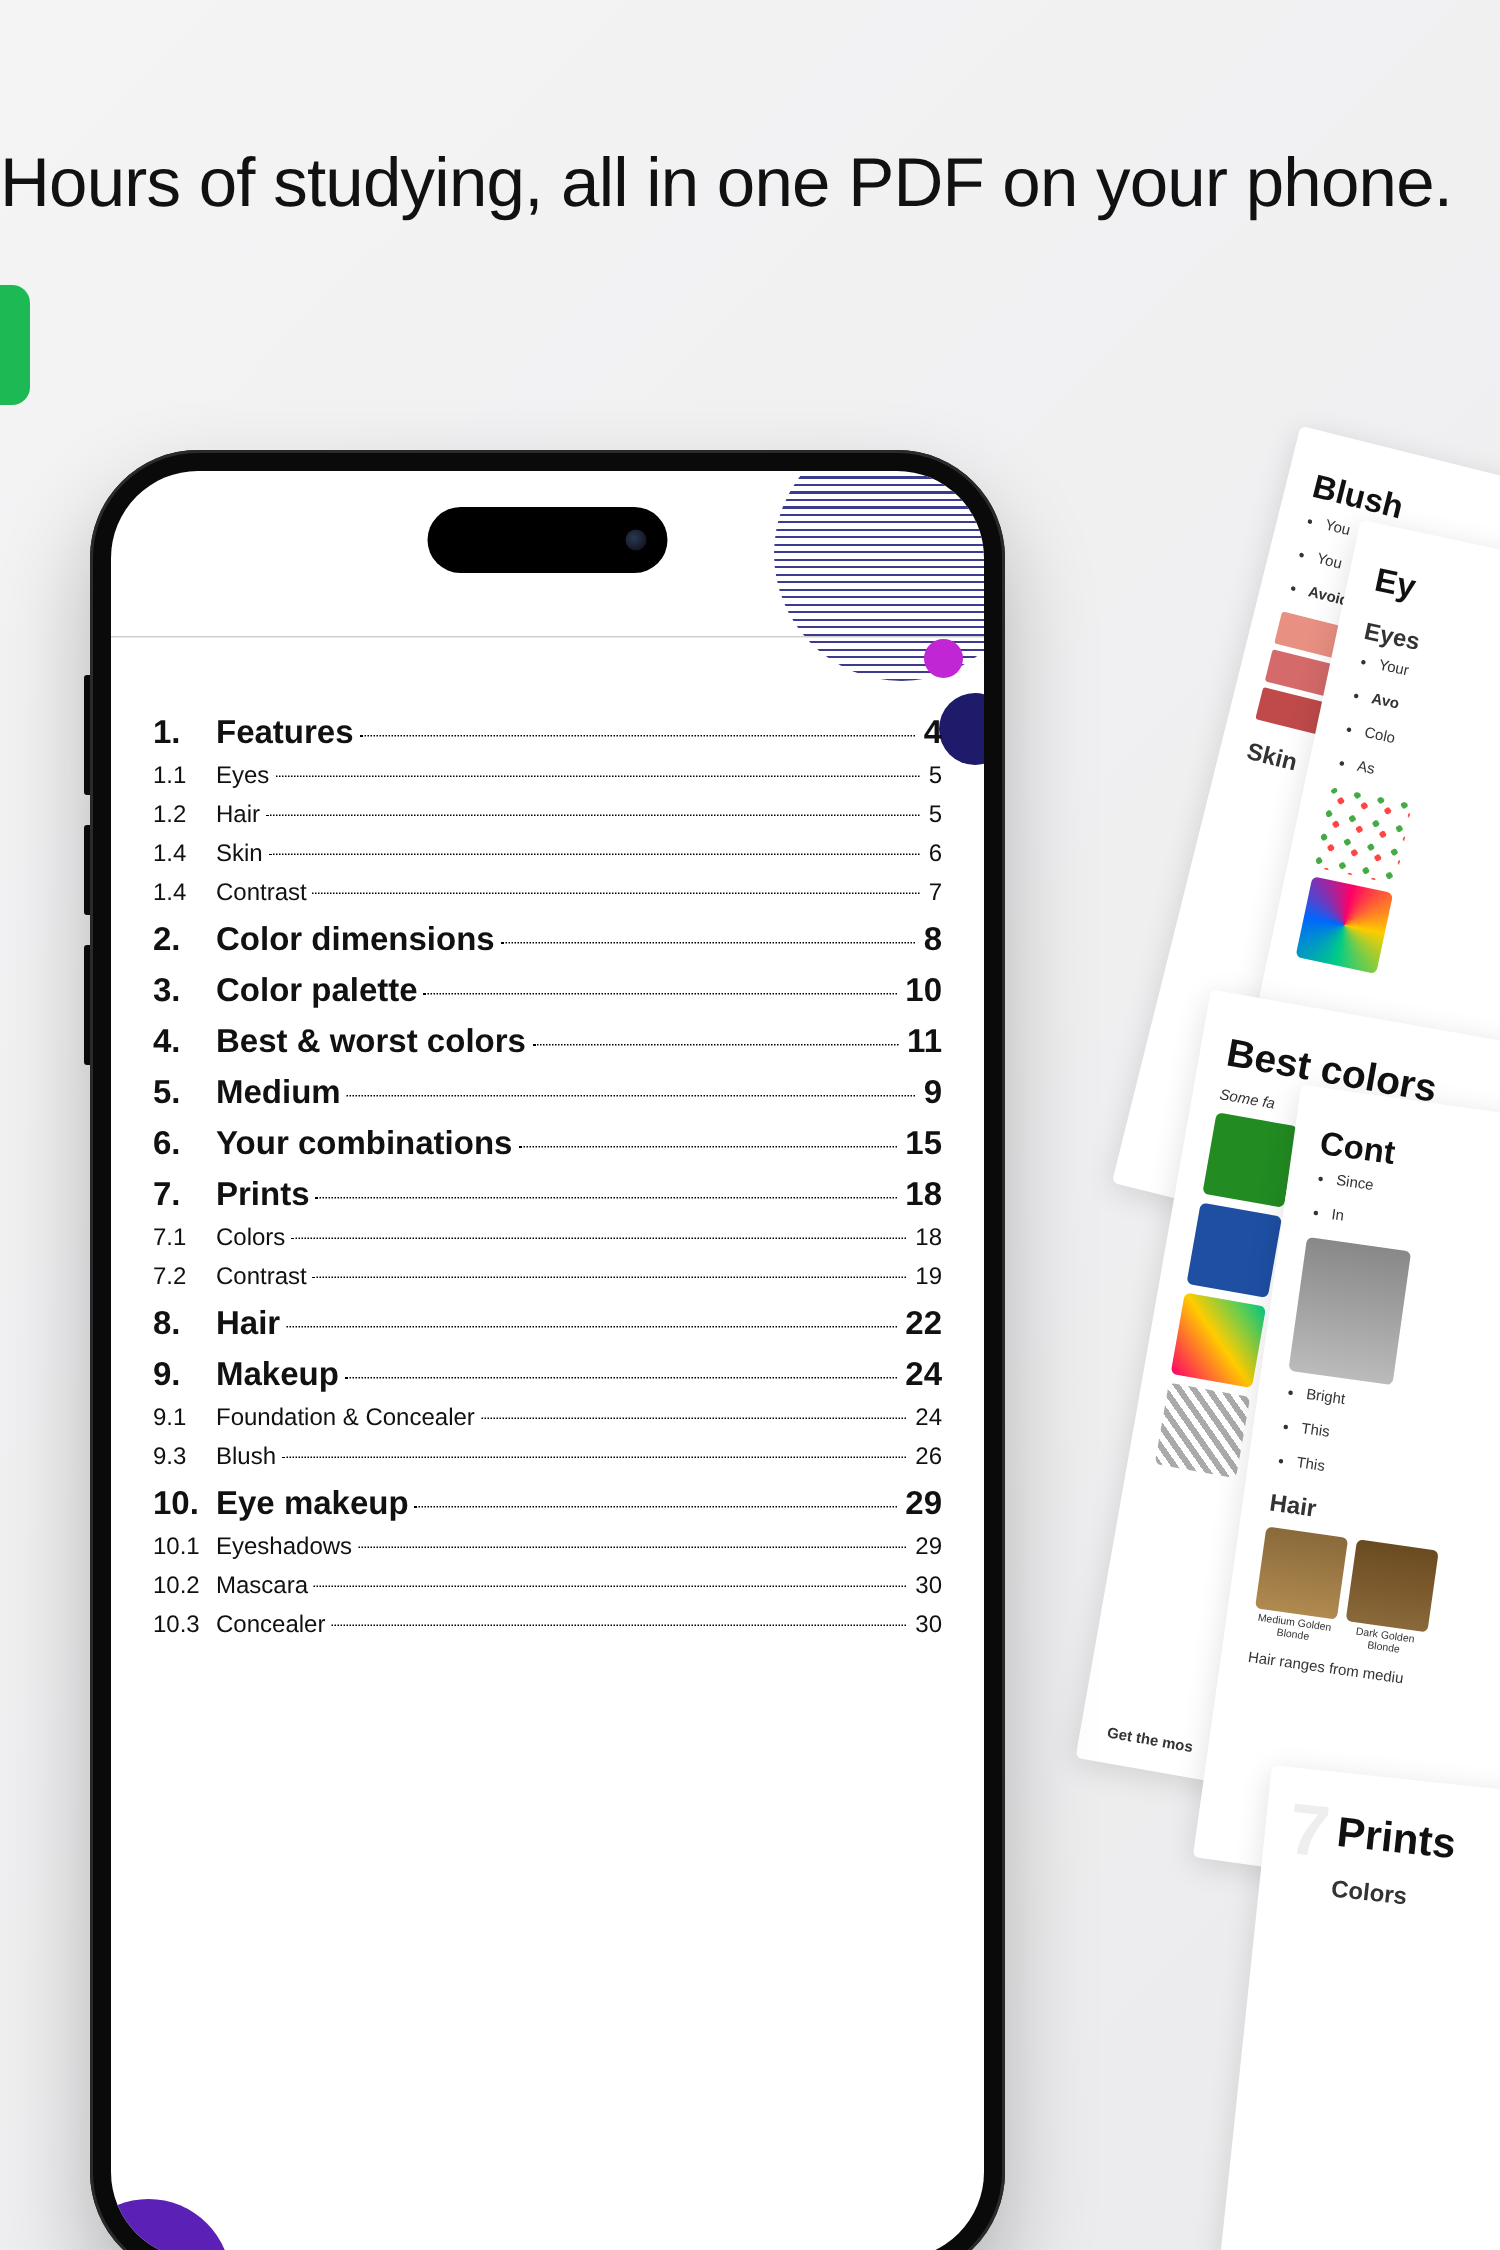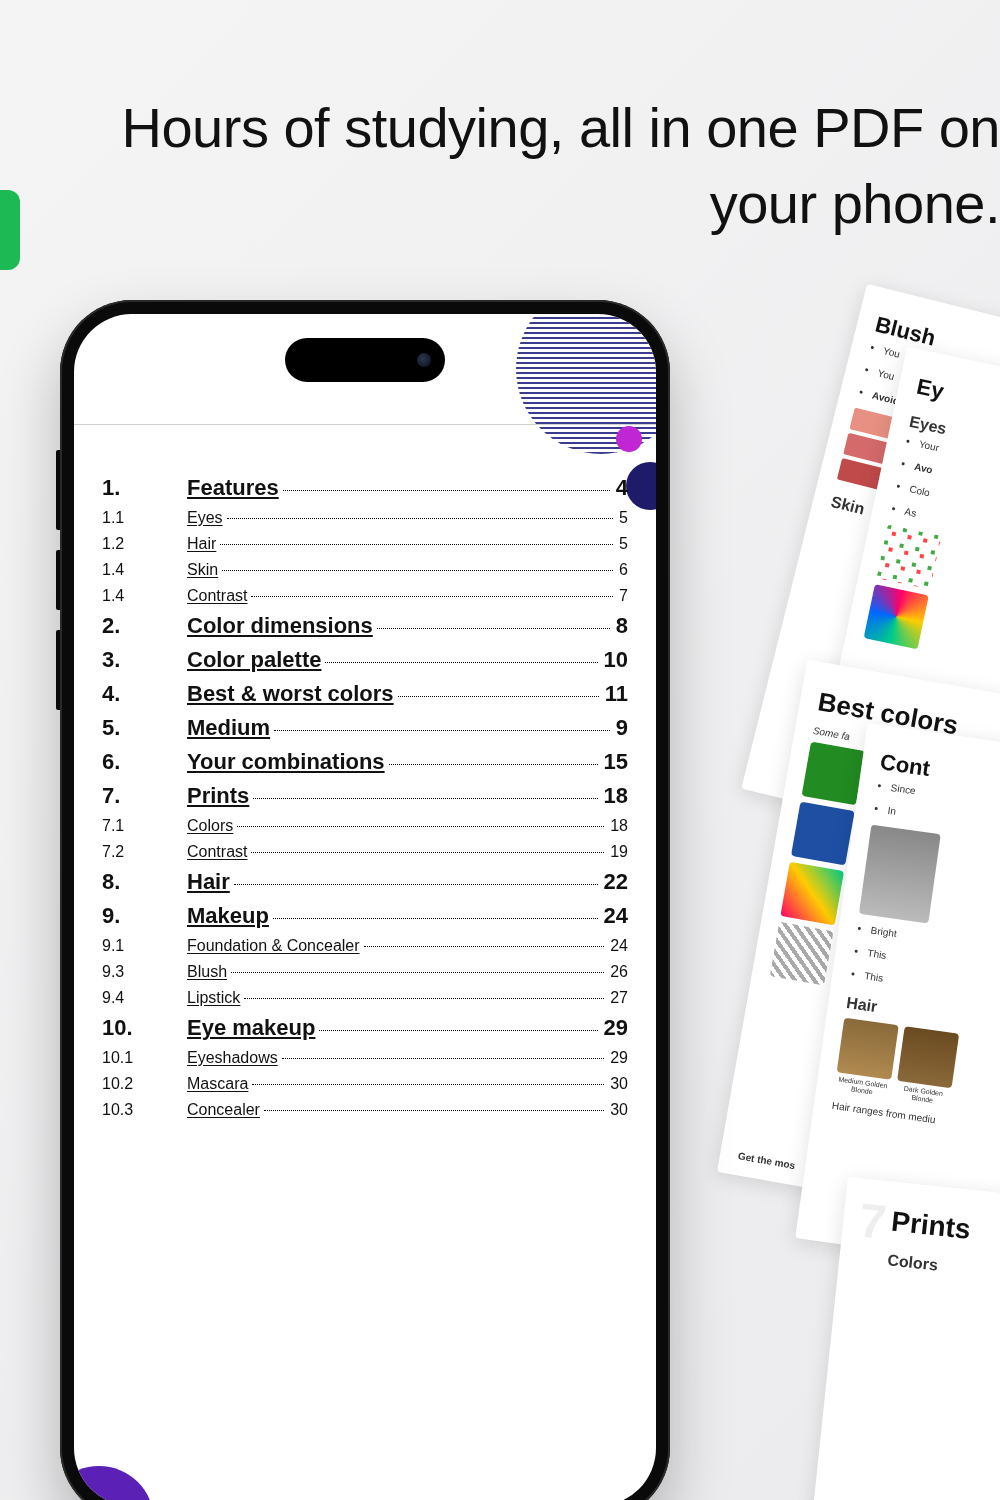--- a/index.html
+++ b/index.html
@@ -21,9 +21,9 @@
   border-radius: 12px;
 }
 .headline {
-  text-align: right;
+  text-align: left;
   padding-top: 90px;
-  font-size: 56px;
+  font-size: 46px;
   font-weight: 500;
   line-height: 1.35;
   color: #111;

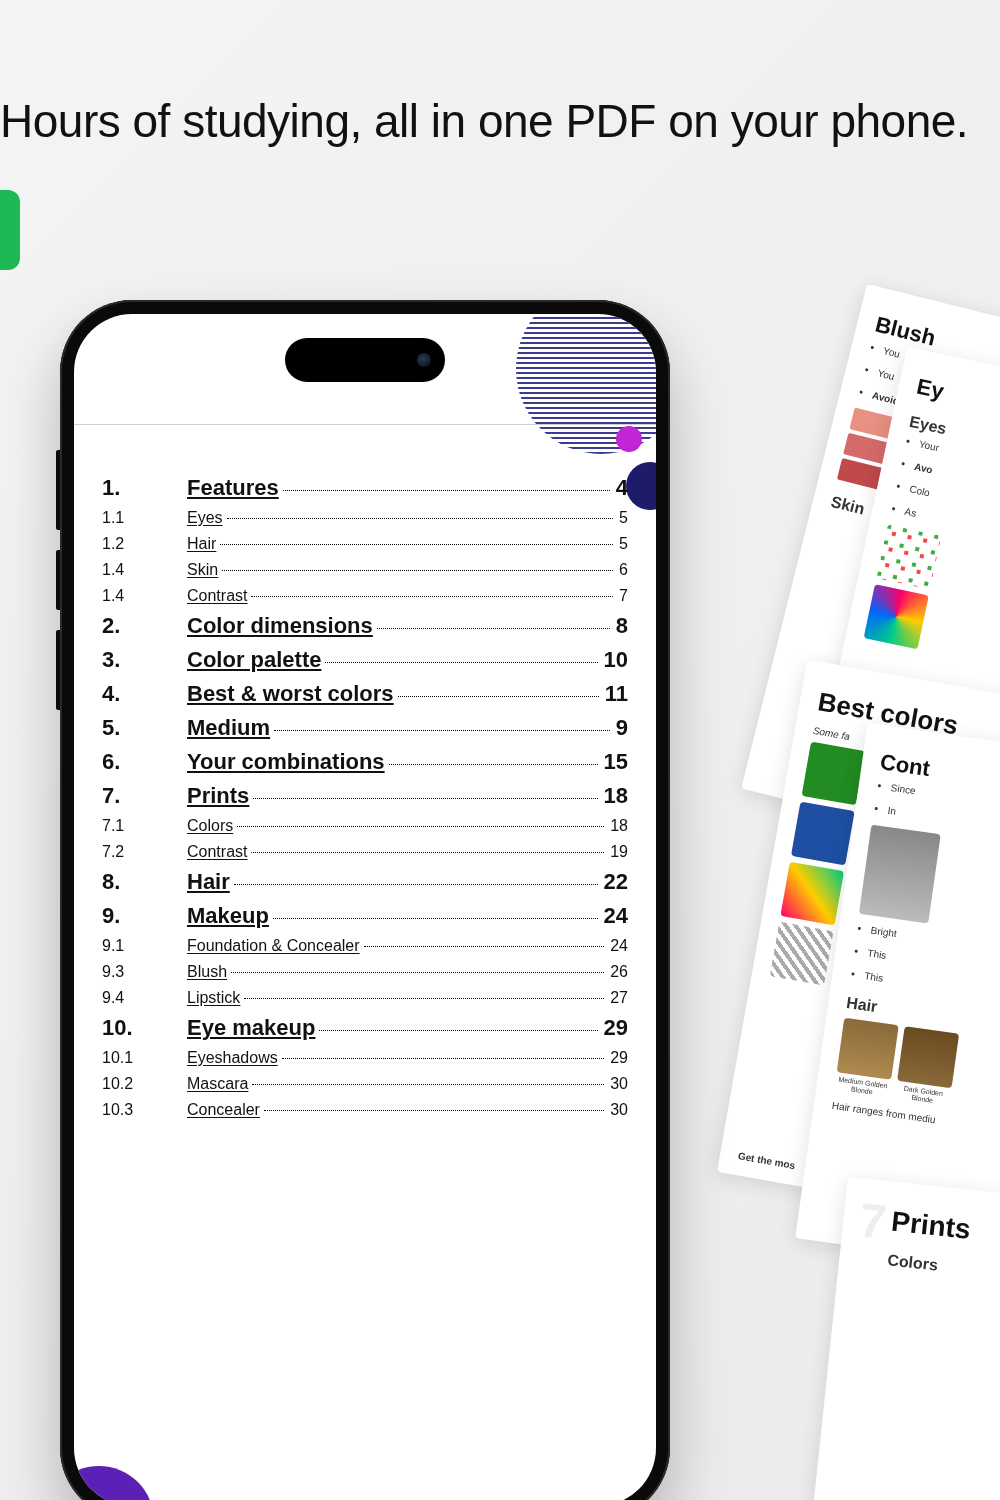--- a/index.html
+++ b/index.html
@@ -161,10 +161,8 @@
 }
 .toc-row.main .toc-num { min-width: 42px; }
 .toc-title {
-  text-decoration: underline;
   text-underline-offset: 2px;
   white-space: nowrap;
-  margin-left: 43px;
 }
 .toc-leader {
   flex: 1;

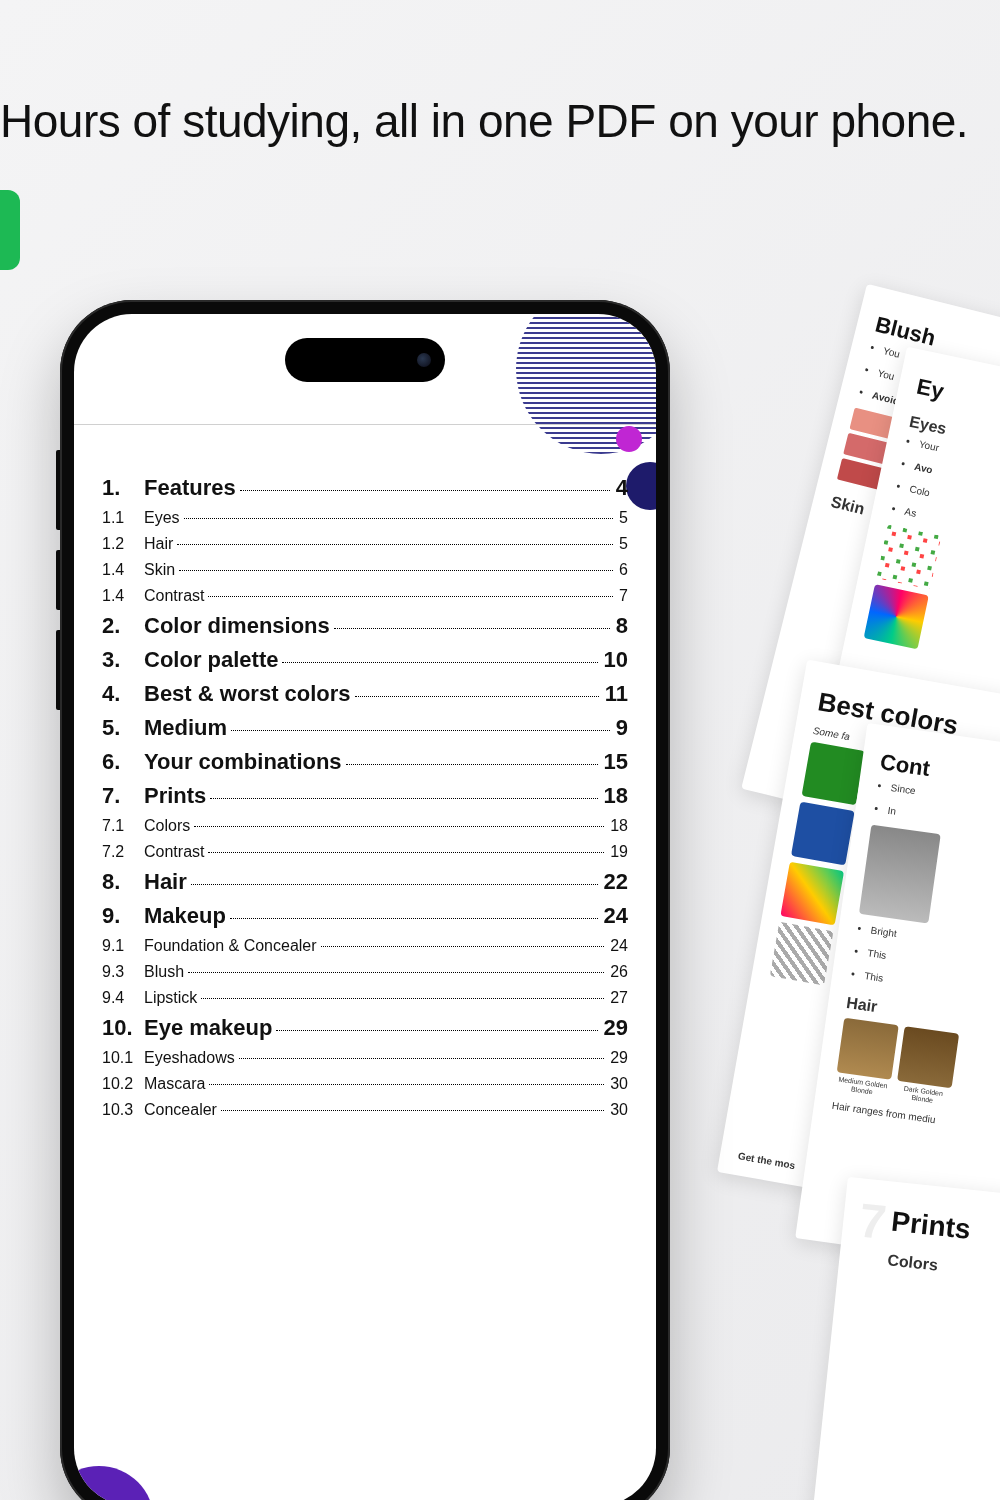--- a/index.html
+++ b/index.html
@@ -427,12 +427,6 @@
           <span class="toc-leader"></span>
           <span class="toc-page">26</span>
         </div>
-        <div class="toc-row">
-          <span class="toc-num">9.4</span>
-          <span class="toc-title">Lipstick</span>
-          <span class="toc-leader"></span>
-          <span class="toc-page">27</span>
-        </div>
         <div class="toc-row main">
           <span class="toc-num">10.</span>
           <span class="toc-title">Eye makeup</span>

